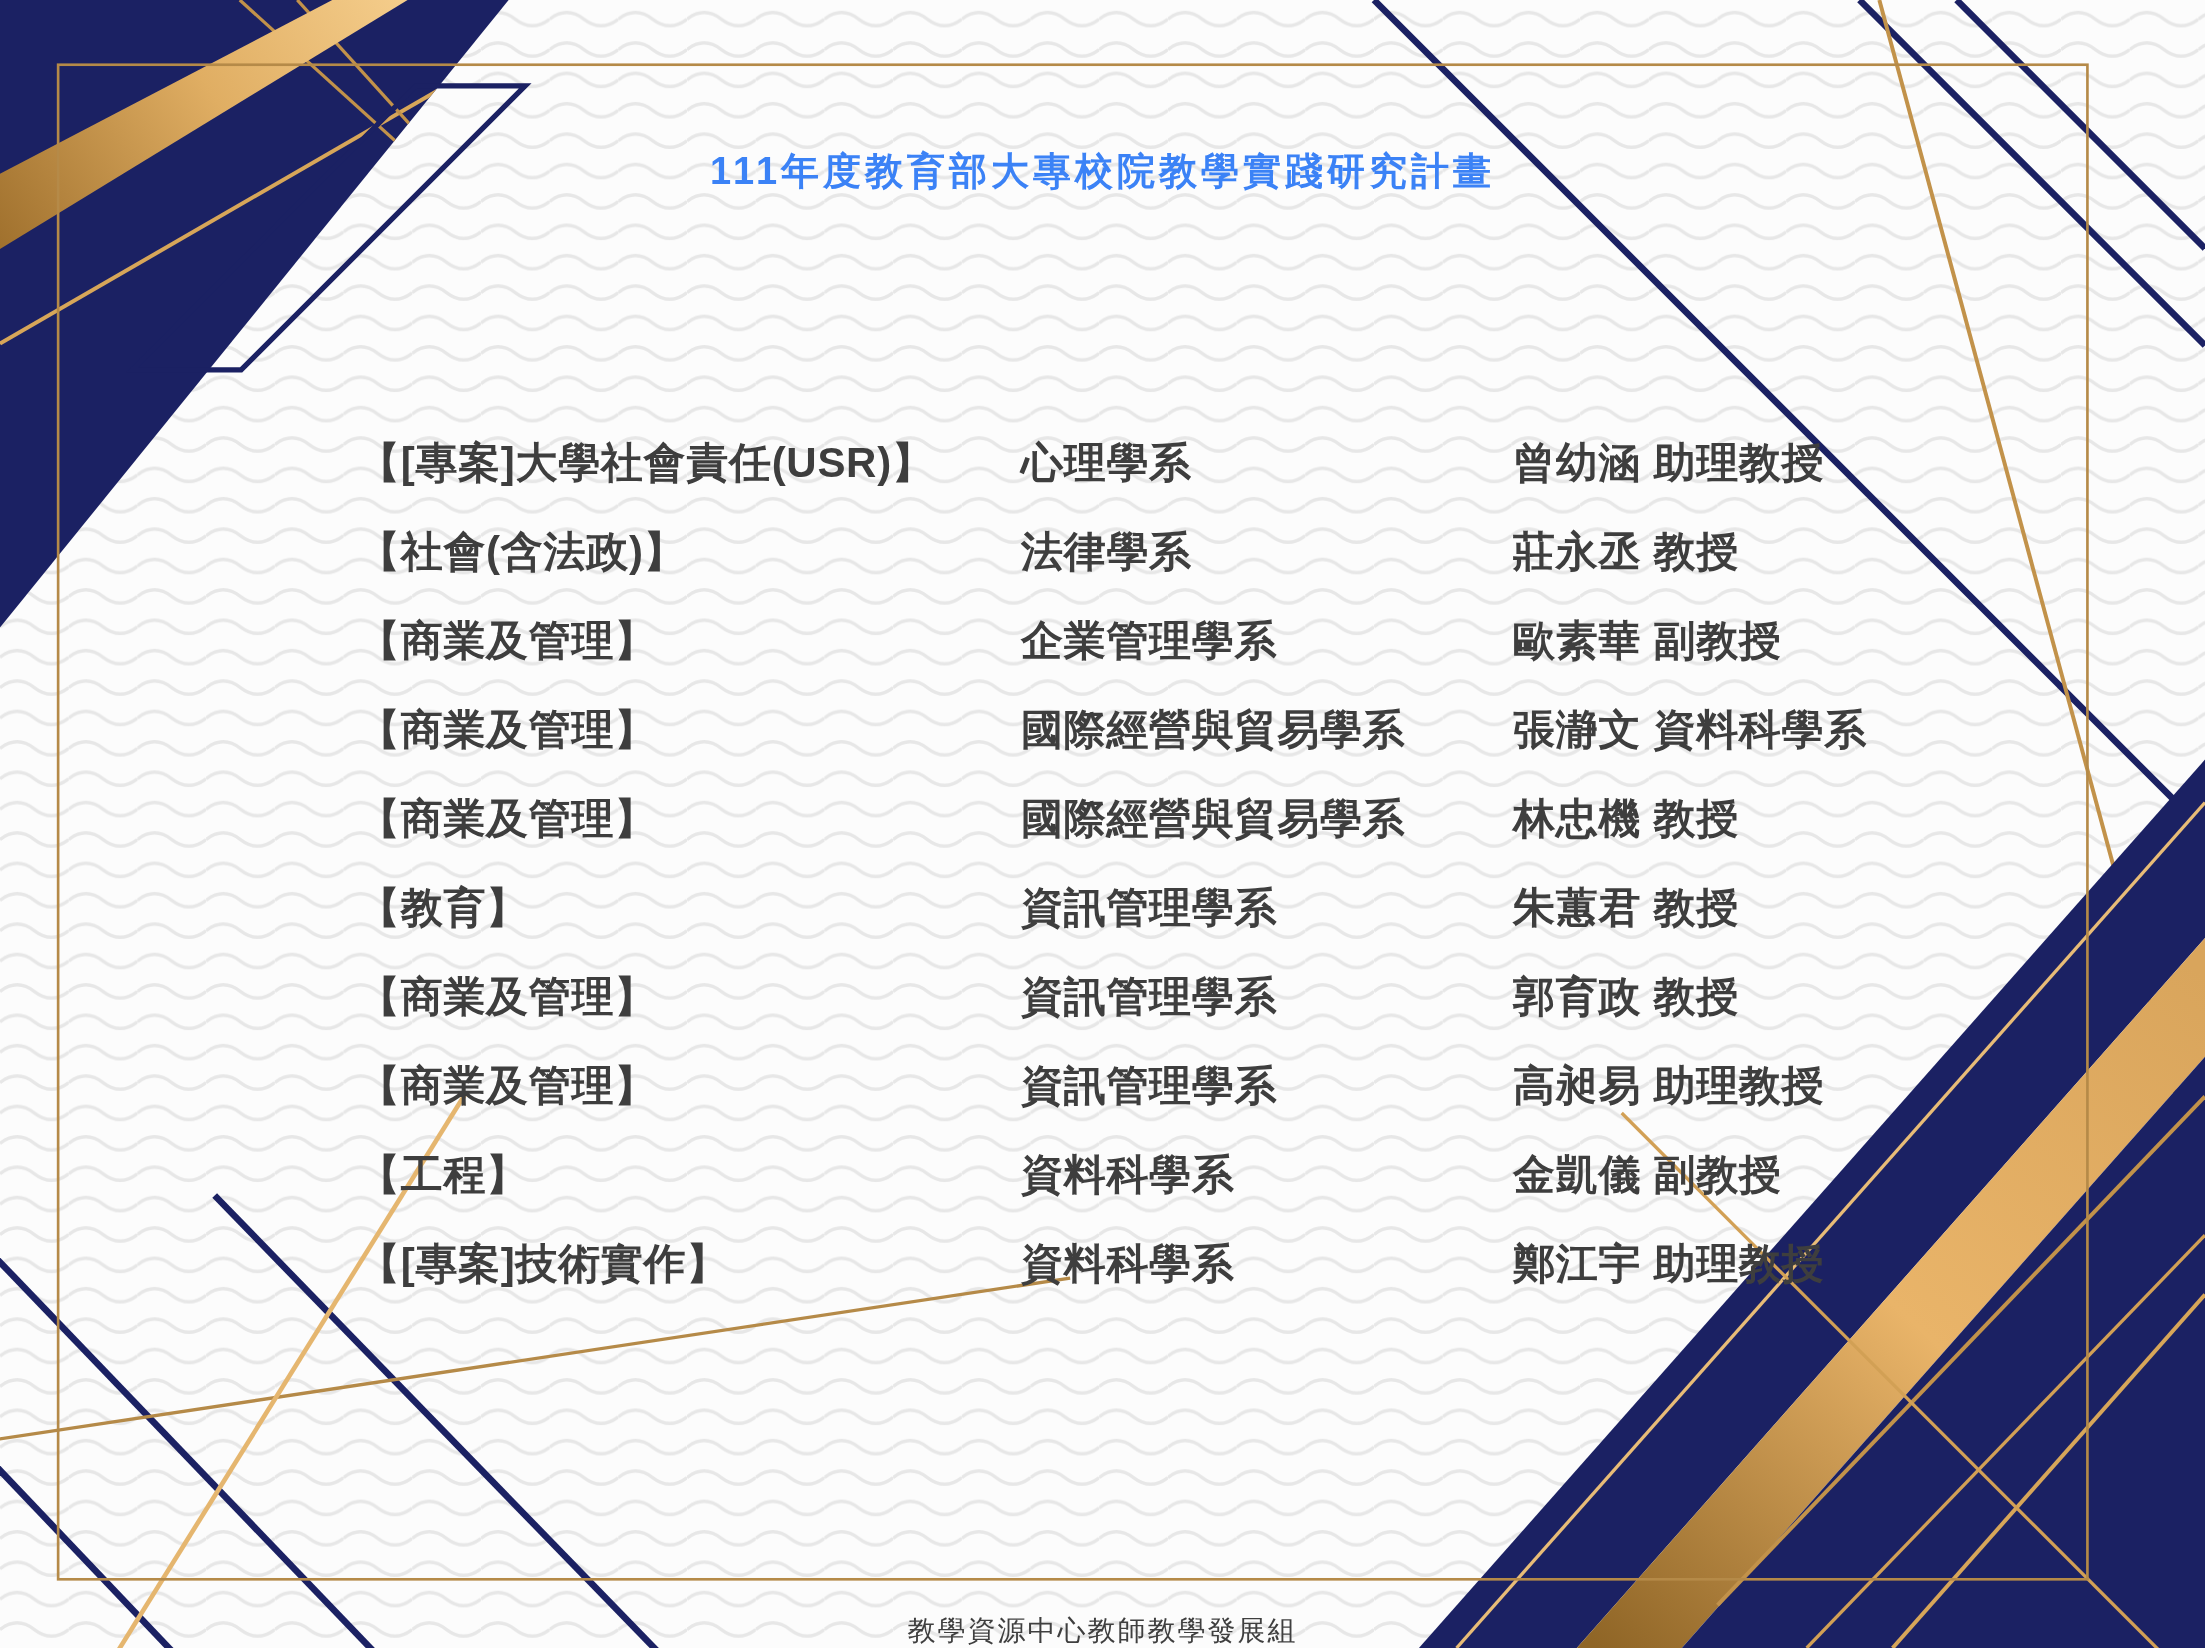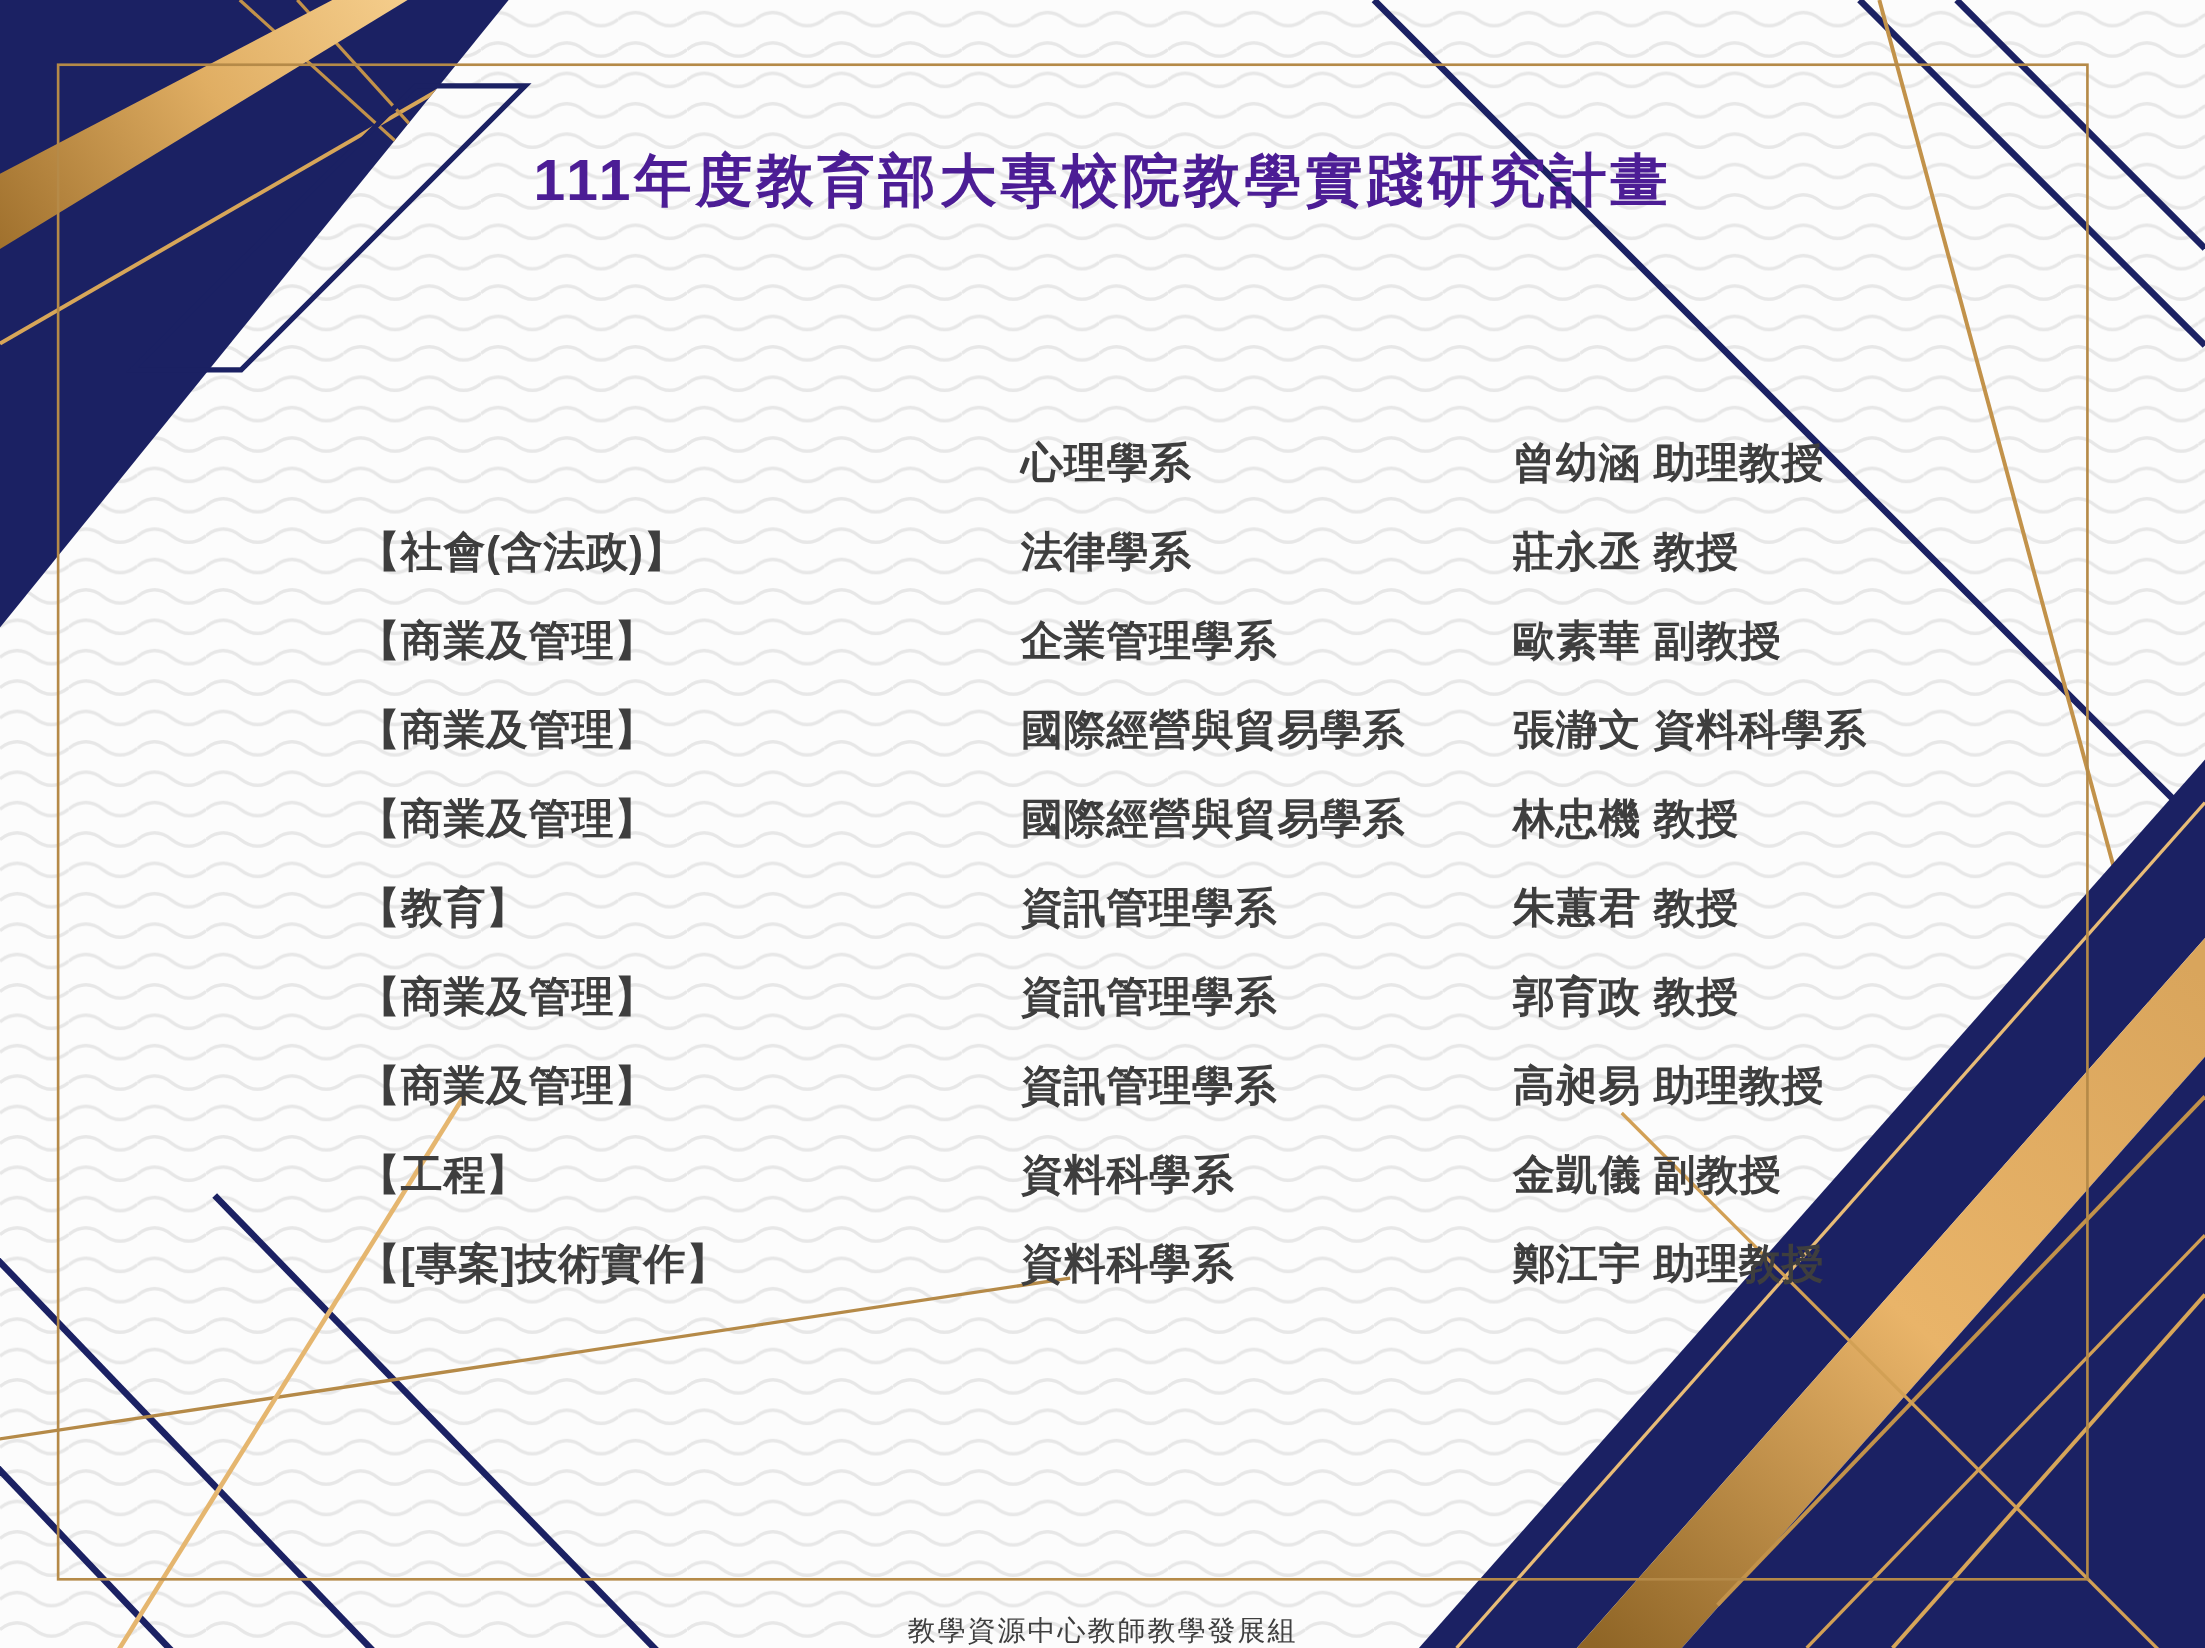--- a/index.html
+++ b/index.html
@@ -20,9 +20,9 @@
     position:absolute;left:0;width:100%;
     text-align:center;
     font-weight:700;
-    font-size:57px;
+    font-size:38px;
     letter-spacing:4px;
-    color:#4c1d95;
+    color:#3b82f6;
     line-height:1;
     white-space:nowrap;
   }

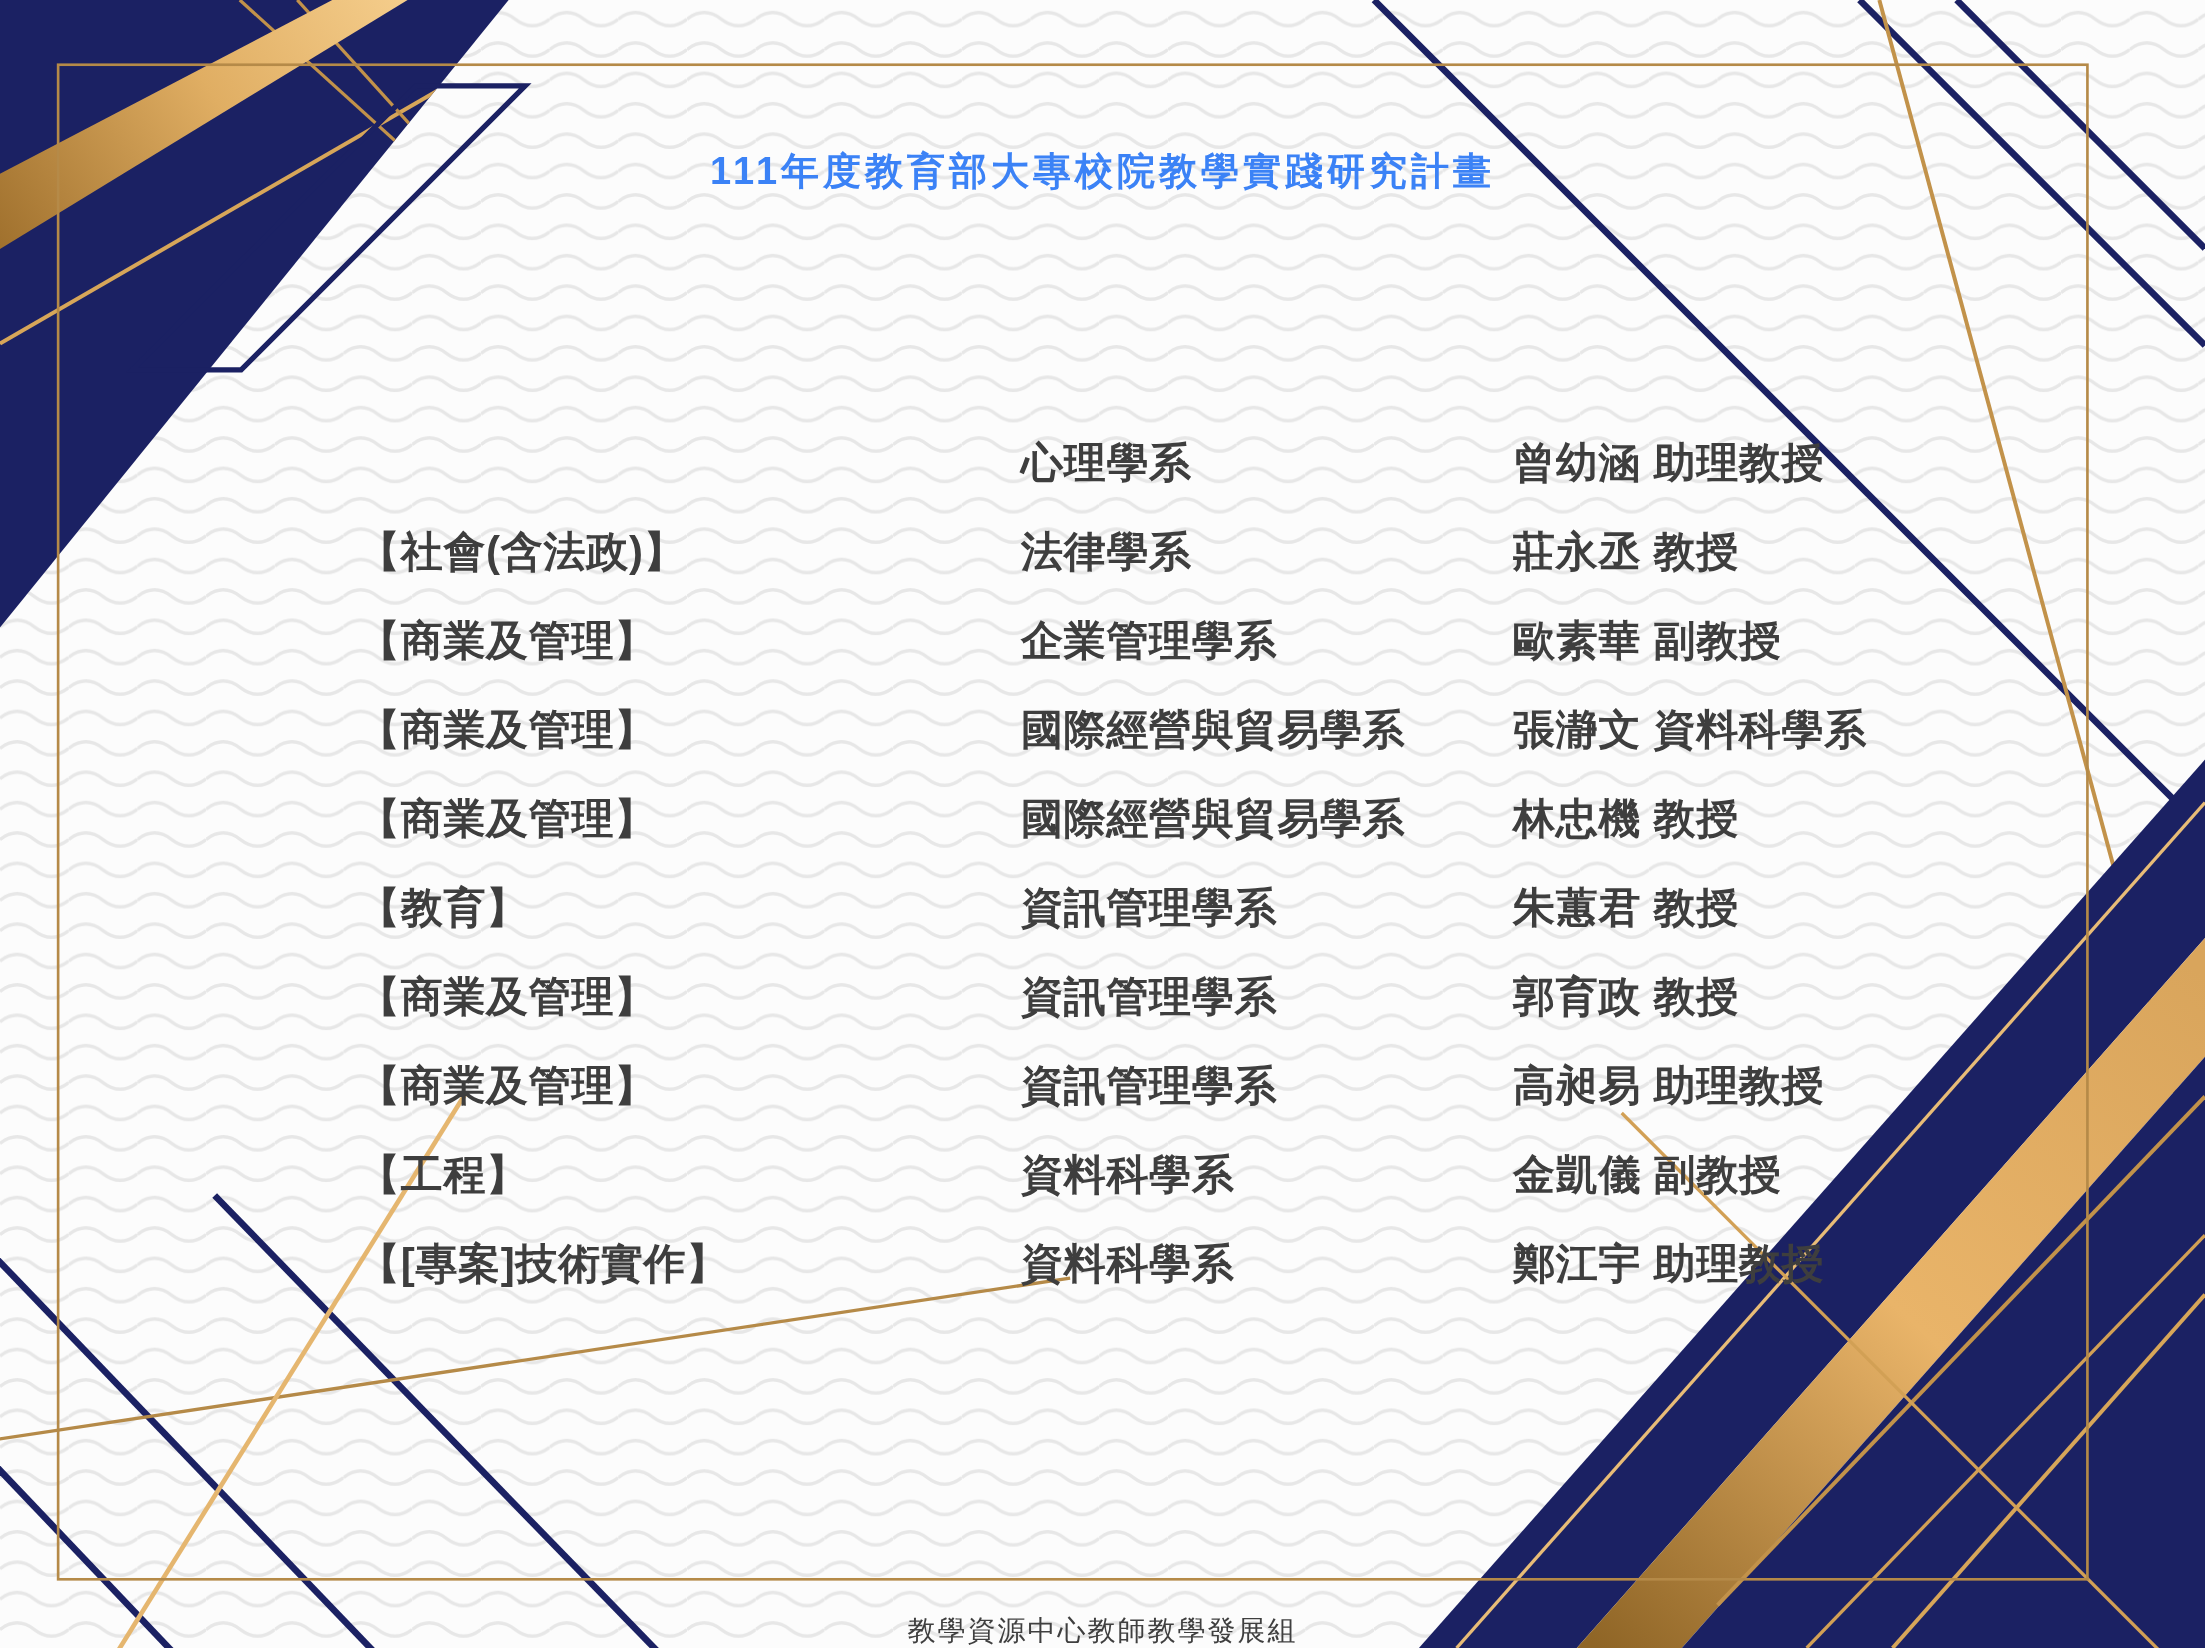--- a/index.html
+++ b/index.html
@@ -130,6 +130,7 @@
 
     <div id="award-table">
         <div class="award-row">
+          <span class="cell-category">【[專案]大學社會責任(USR)】</span>
           <span class="cell-department">心理學系</span>
           <span class="cell-awardee">曾幼涵 助理教授</span>
         </div>

